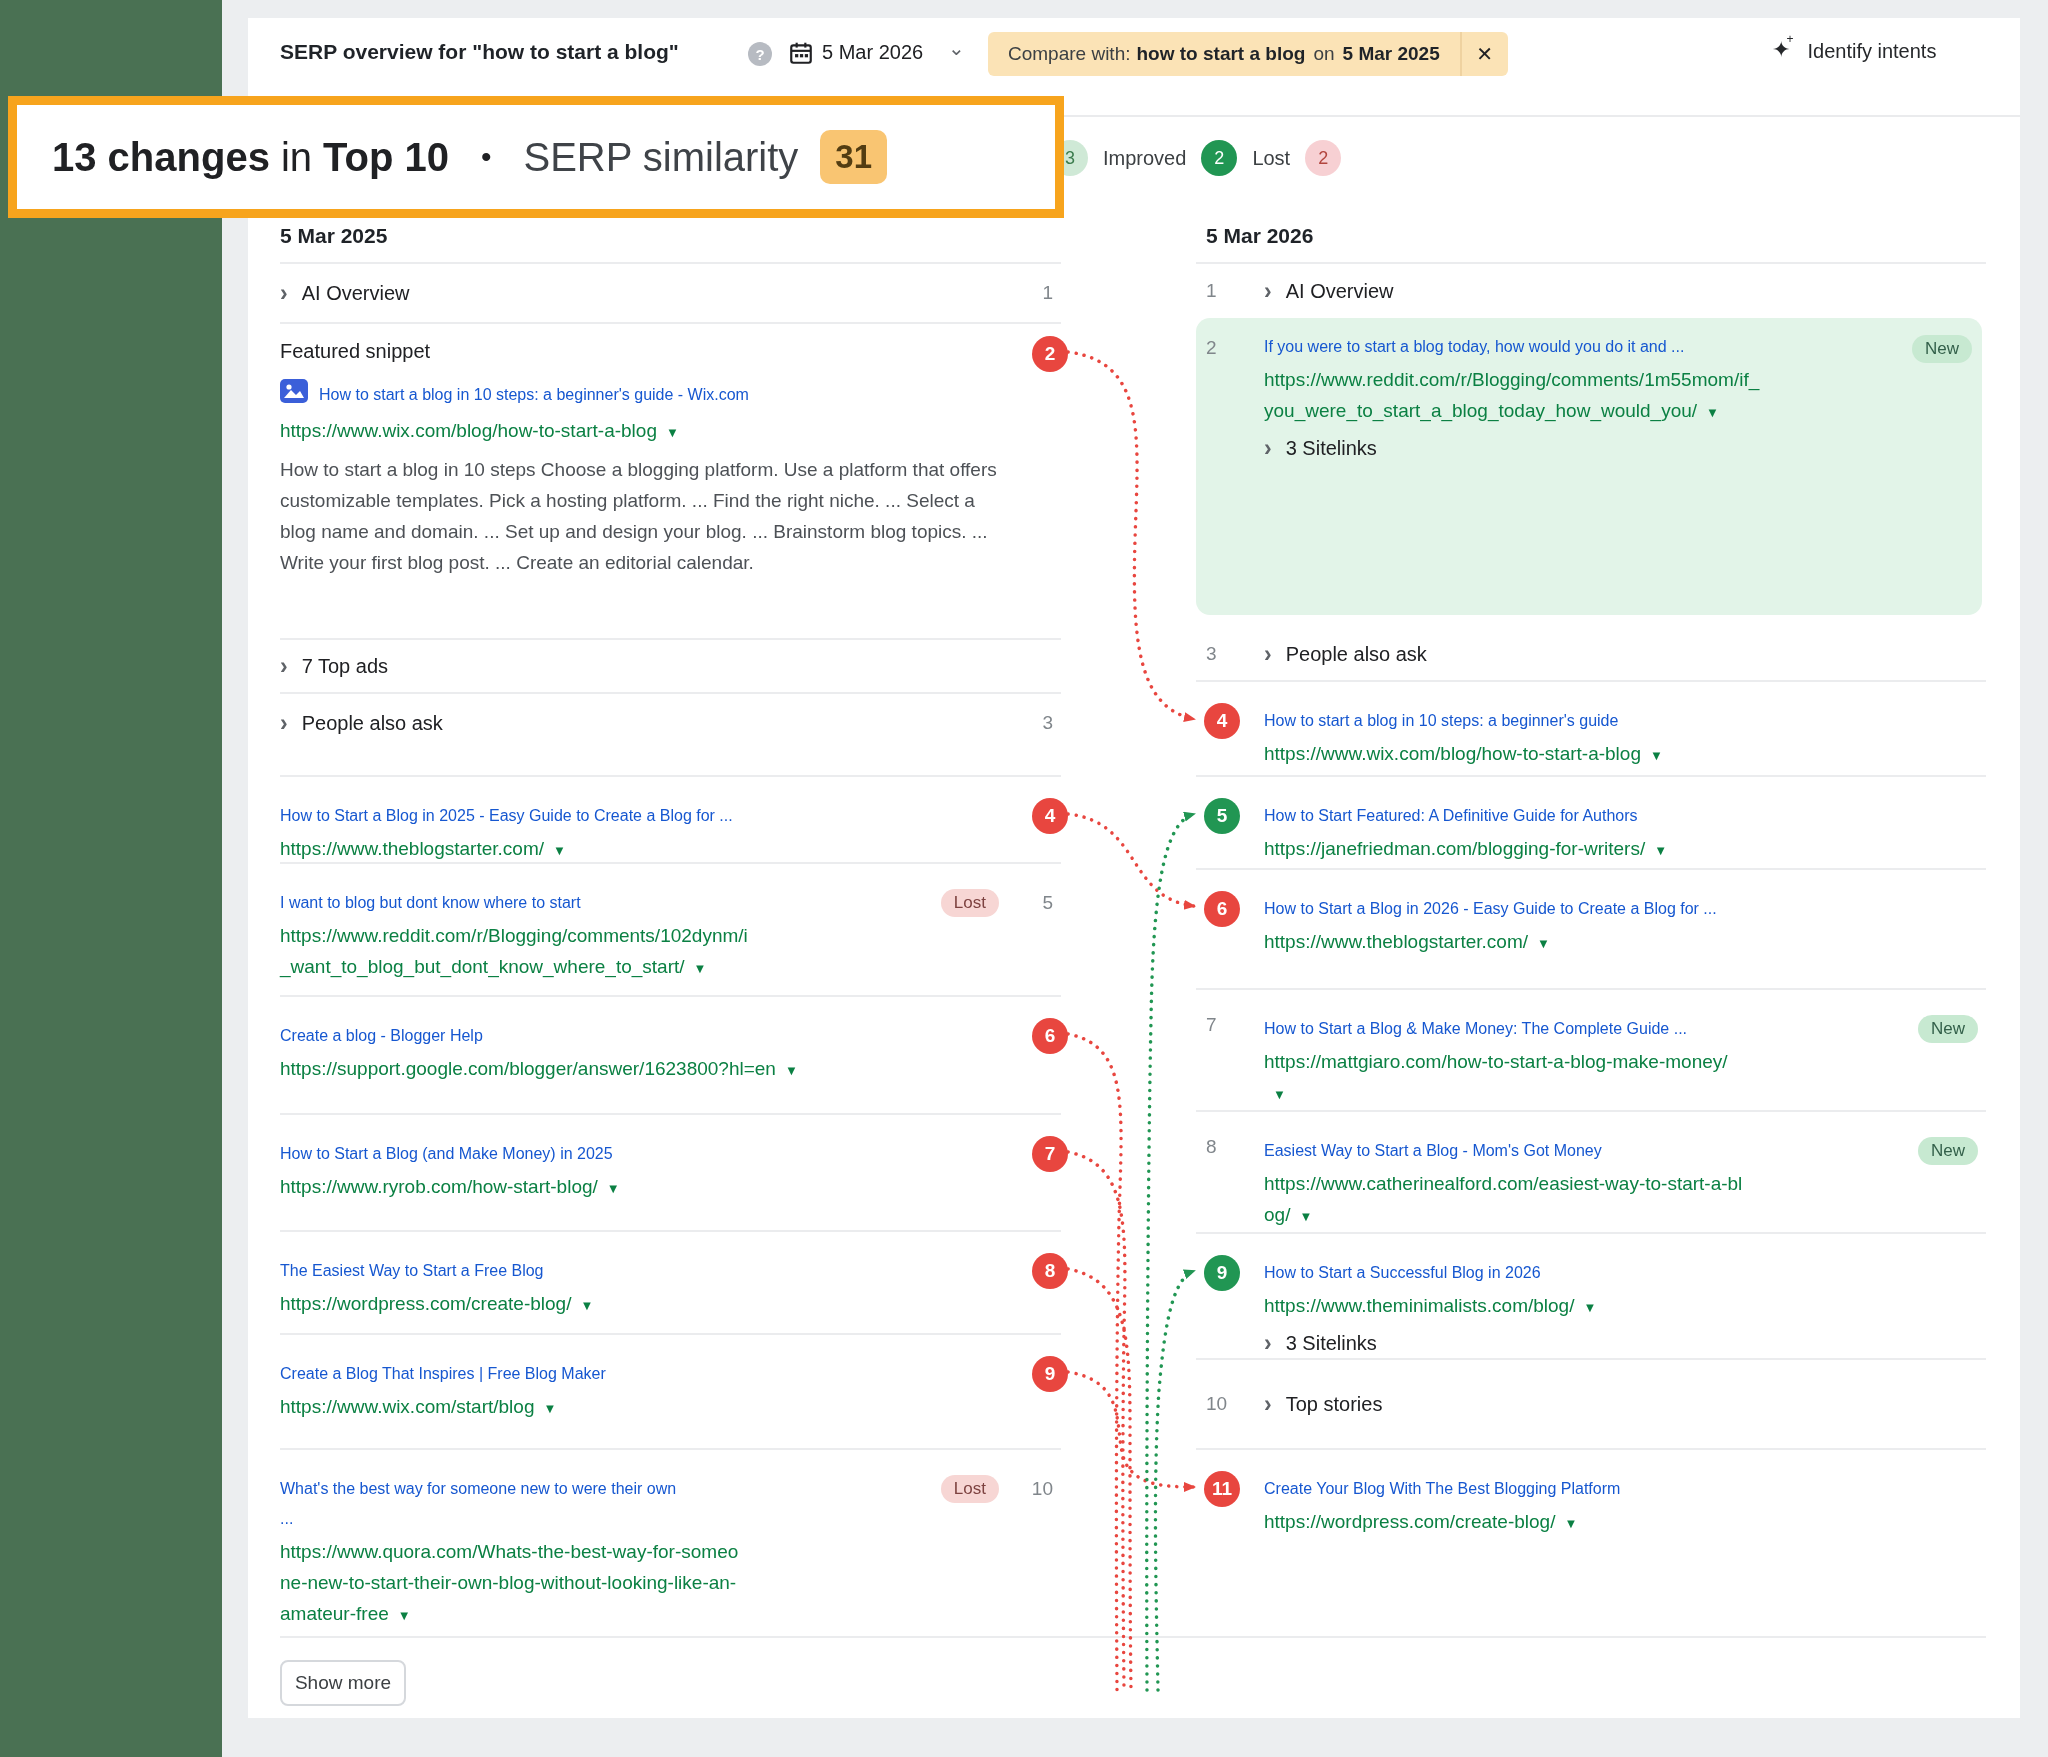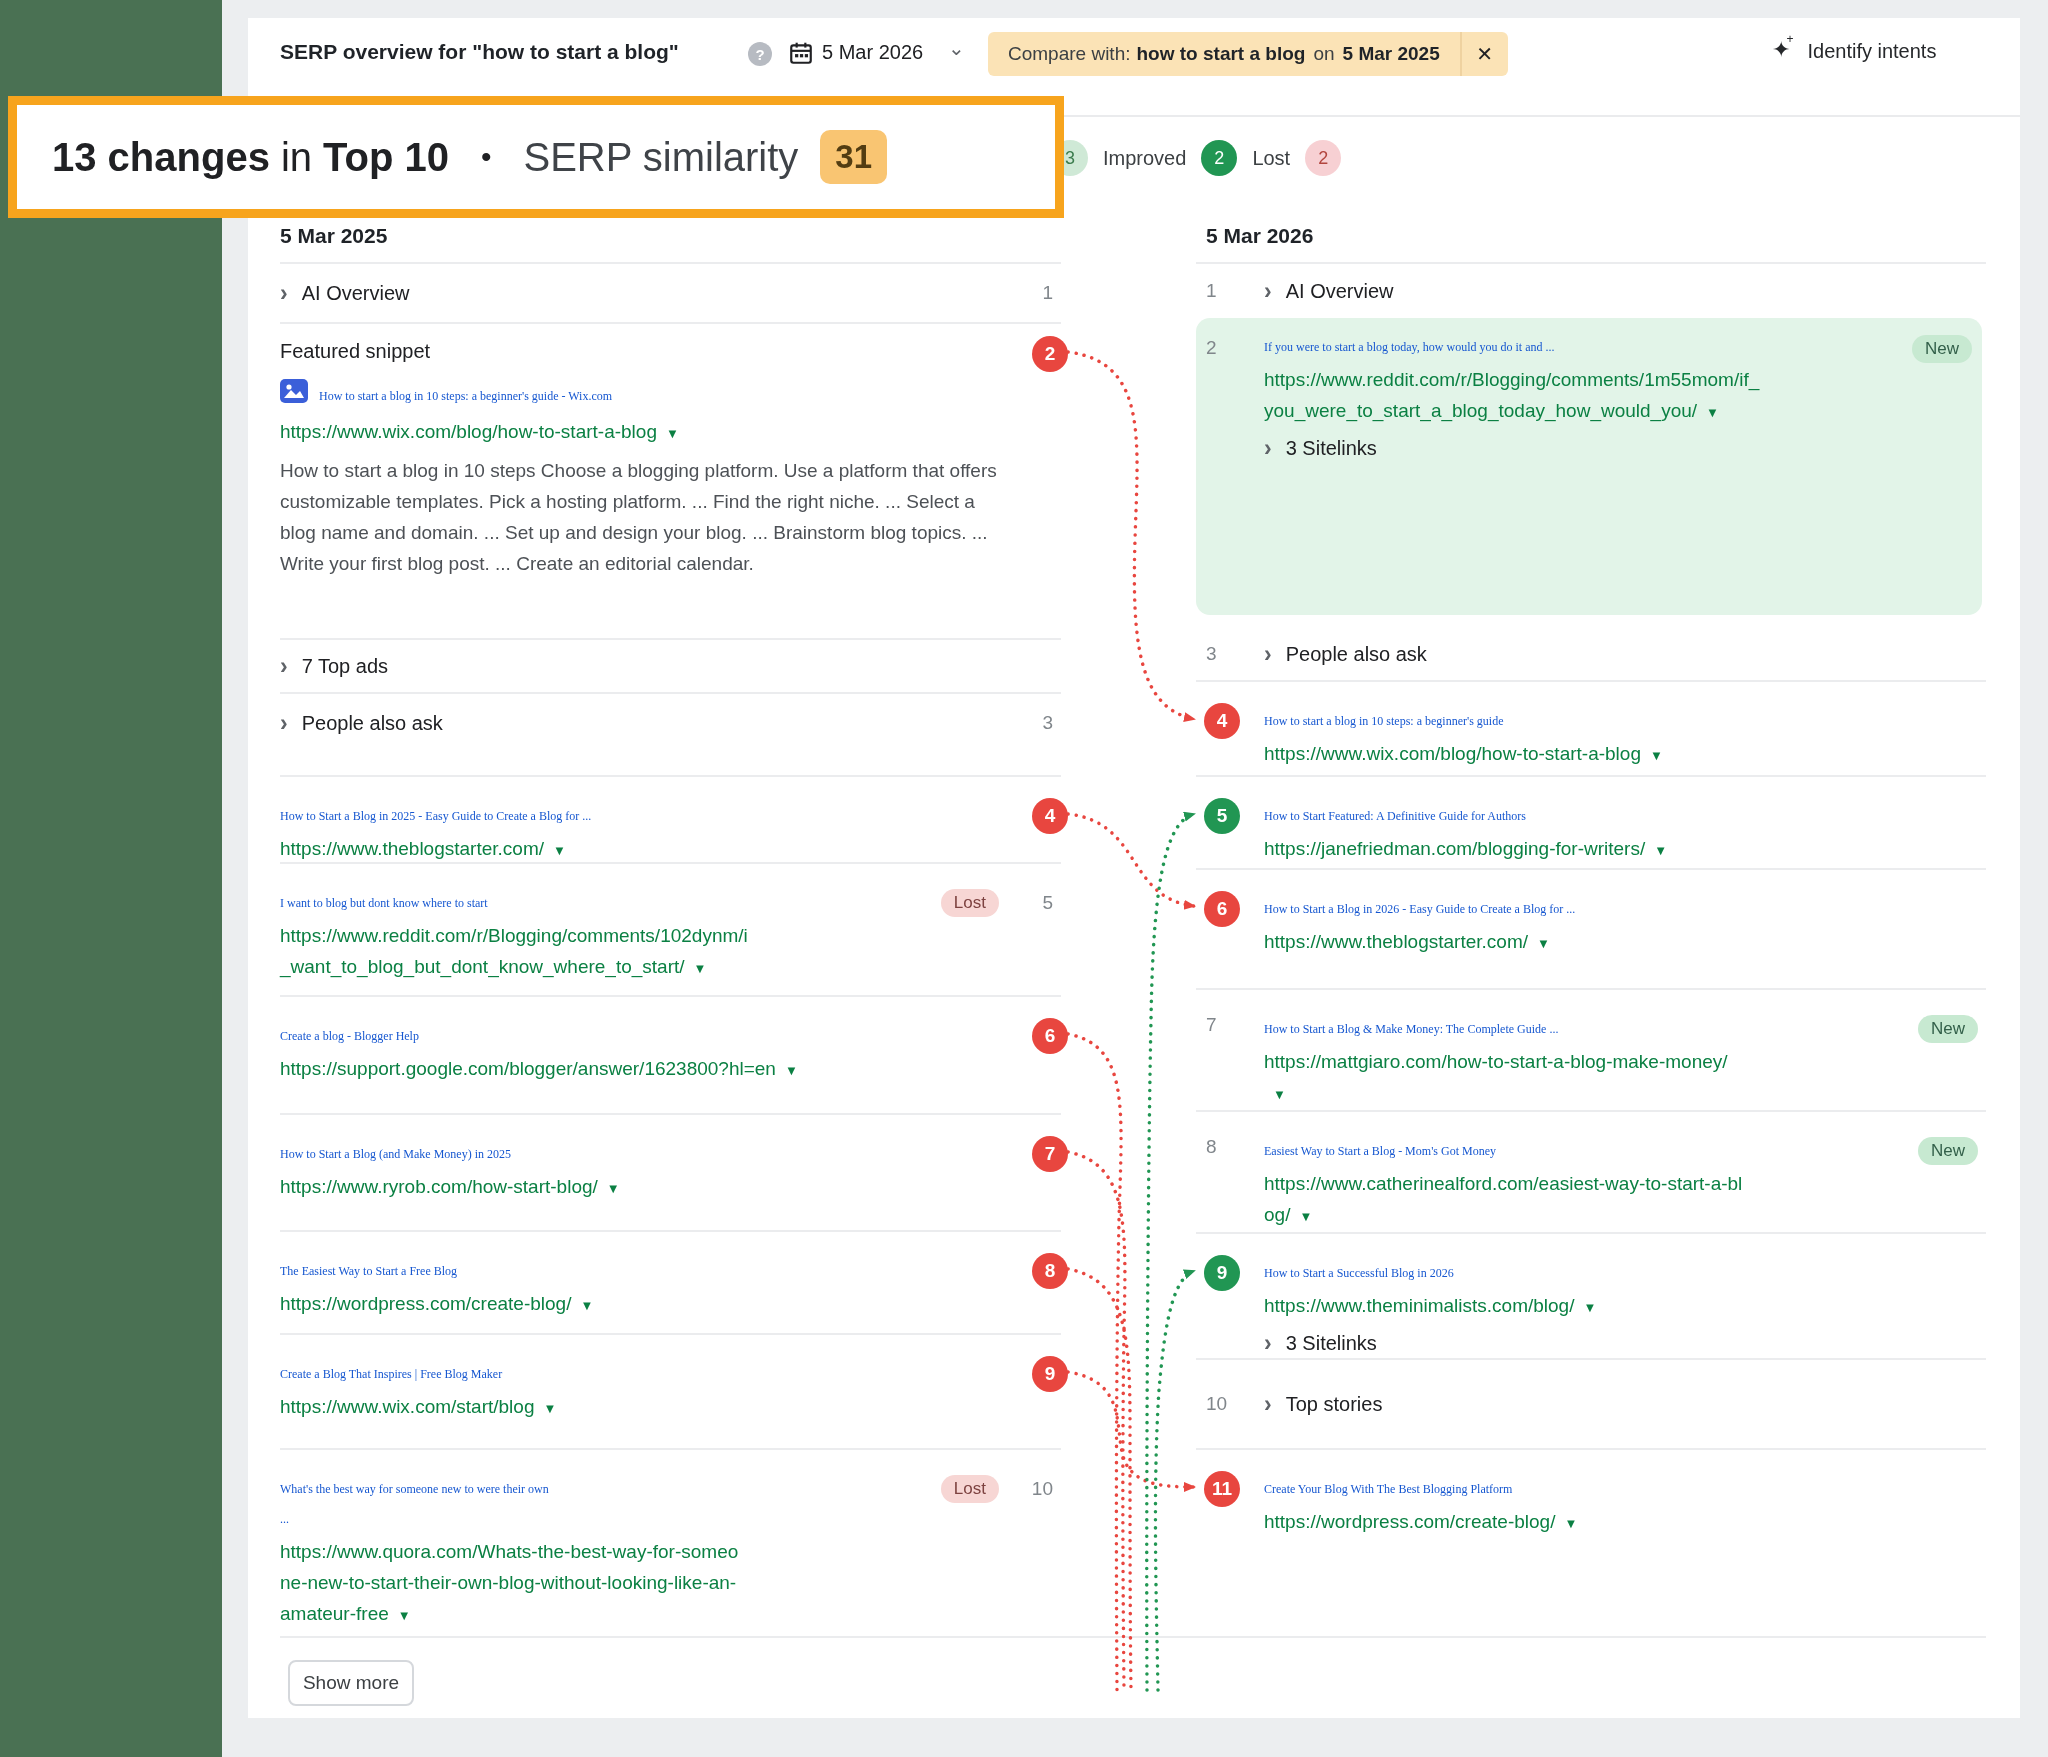--- a/index.html
+++ b/index.html
@@ -63,7 +63,7 @@
   .pill{position:absolute;font-size:17px;padding:4px 13px;border-radius:15px;white-space:nowrap;}
   .pill.lost{background:#f7d6d4;color:#7d4240;}
   .pill.new{background:#c7e9d1;color:#33604a;}
-  .rtitle{font-size:12px;line-height:30px;color:#1657d0;cursor:pointer;font-family:Liberation Serif, serif;}
+  .rtitle{font-size:16px;line-height:30px;color:#1657d0;cursor:pointer;}
   .rtitle .tline{display:block;}
   .rurl{font-size:19px;line-height:31px;color:#0b8043;margin-top:2px;cursor:pointer;}
   .rurl .uline{display:block;}

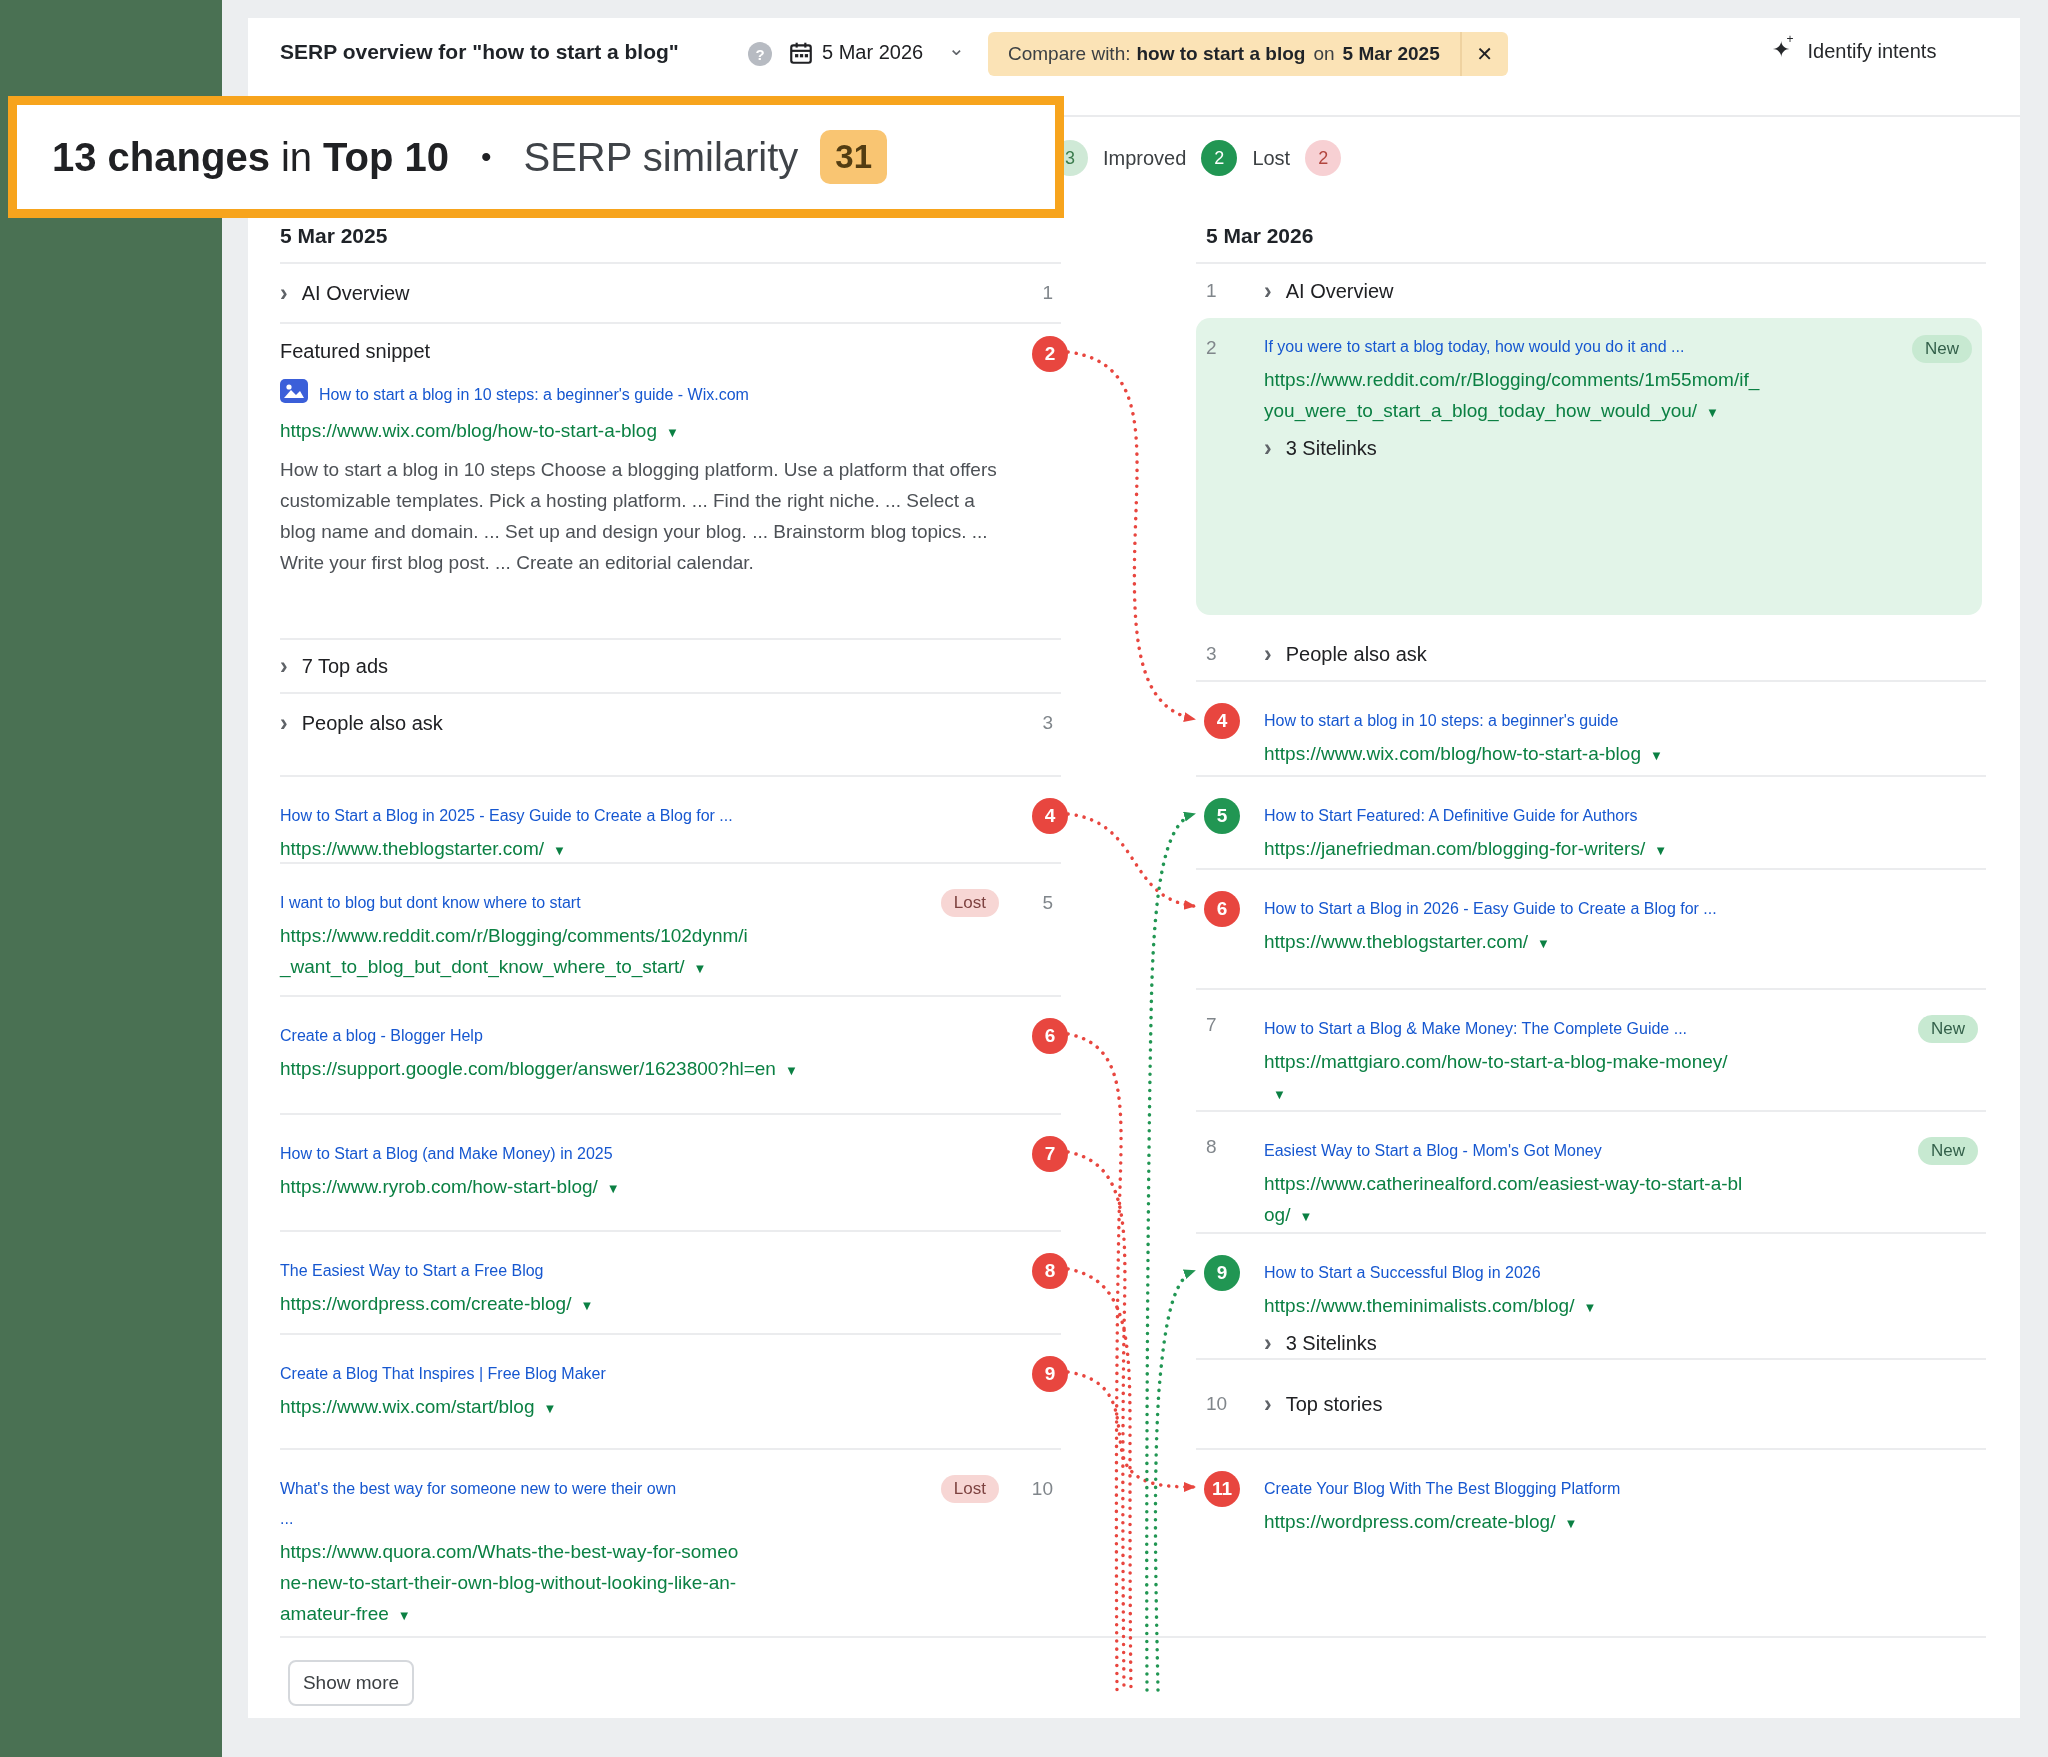--- a/index.html
+++ b/index.html
@@ -76,7 +76,7 @@
   .greencard{position:absolute;left:1196px;width:786px;background:#e2f4e8;border-radius:14px;box-sizing:border-box;}
 
   .bottom-divider{position:absolute;left:280px;top:1636px;width:1706px;height:2px;background:#ebecee;}
-  .show-more{position:absolute;left:288px;top:1660px;width:126px;height:46px;background:#fff;
+  .show-more{position:absolute;left:280px;top:1660px;width:126px;height:46px;background:#fff;
       border:2px solid #d5d8dc;border-radius:8px;font-size:19px;color:#3c4043;cursor:pointer;
       font-family:"Liberation Sans","DejaVu Sans",sans-serif;}
   #connectors{position:absolute;left:0;top:0;z-index:6;pointer-events:none;}

